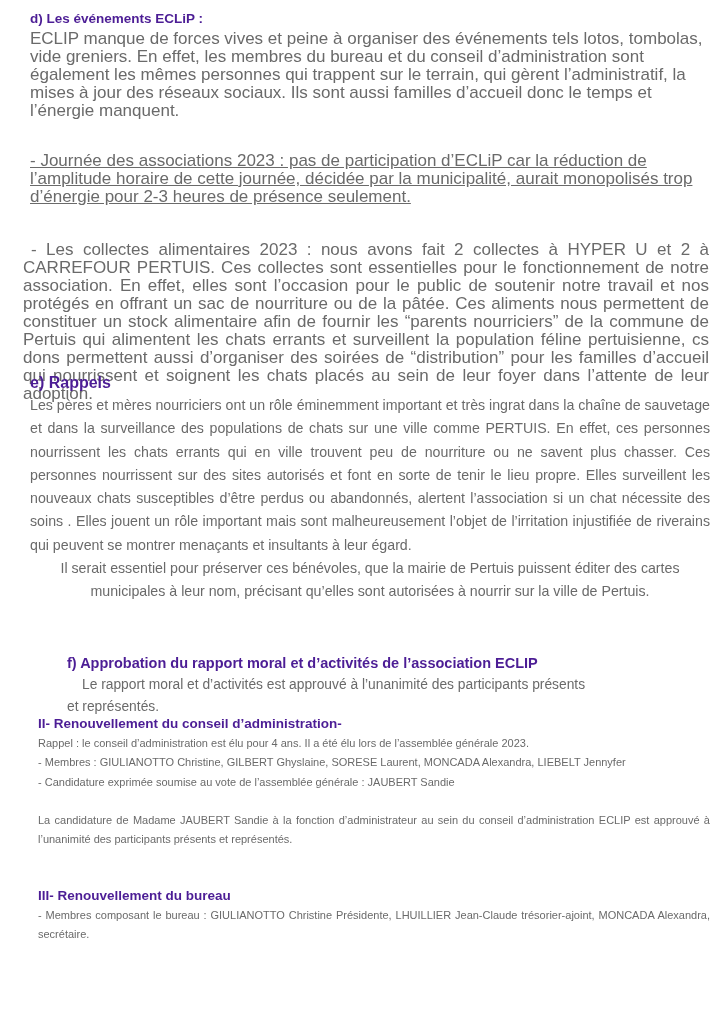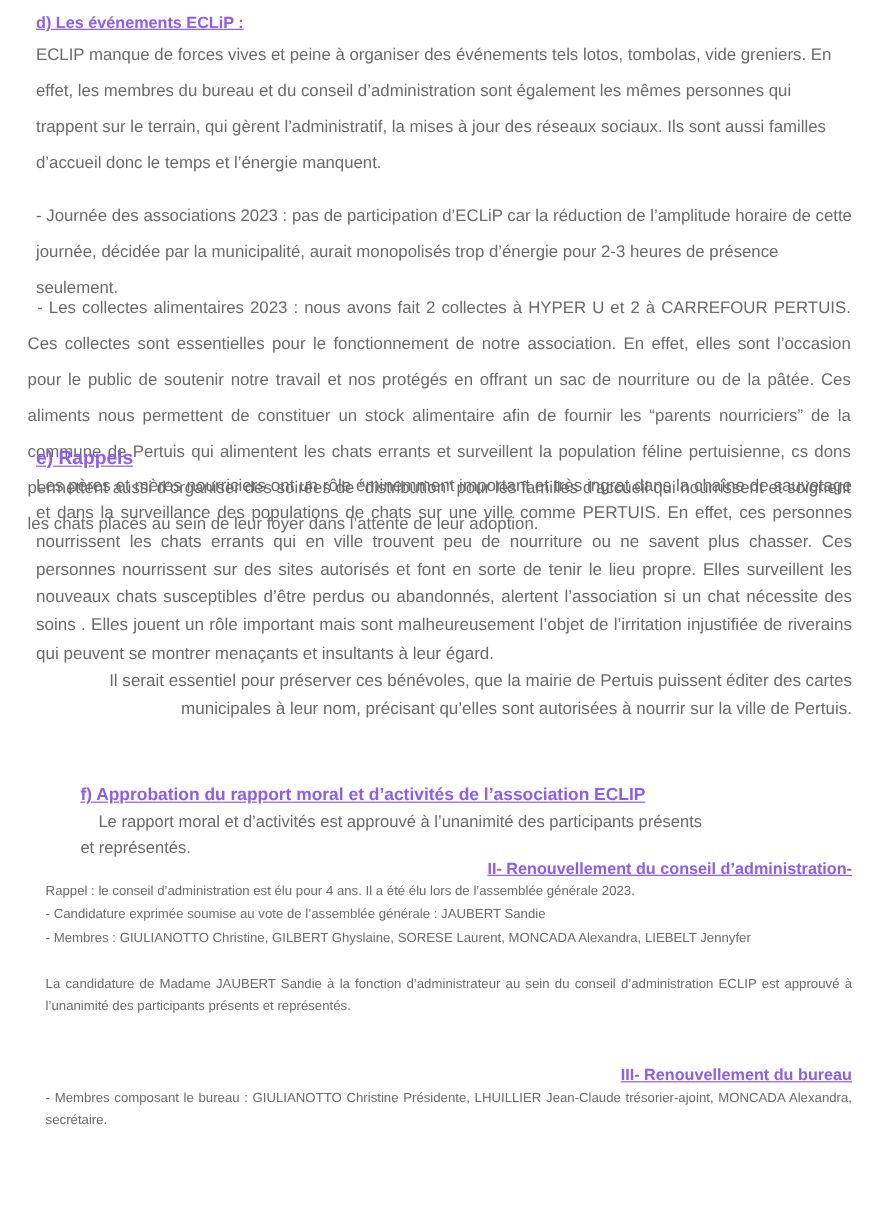--- a/index.html
+++ b/index.html
@@ -9,7 +9,7 @@
     color: #6a6a6a;
   }
   .blk { position: absolute; }
-  .h { font-weight: bold; color: #8b5cf6; font-size: 13.5px; line-height: 20px; text-decoration: underline; }
+  .h { font-weight: bold; color: #4c1d95; font-size: 13.5px; line-height: 20px; }
   .p { font-size: 14px; line-height: 30px; }
   .just-last { text-align: justify; text-align-last: left; }
   .big .h { font-size: 16px; line-height: 22px; }

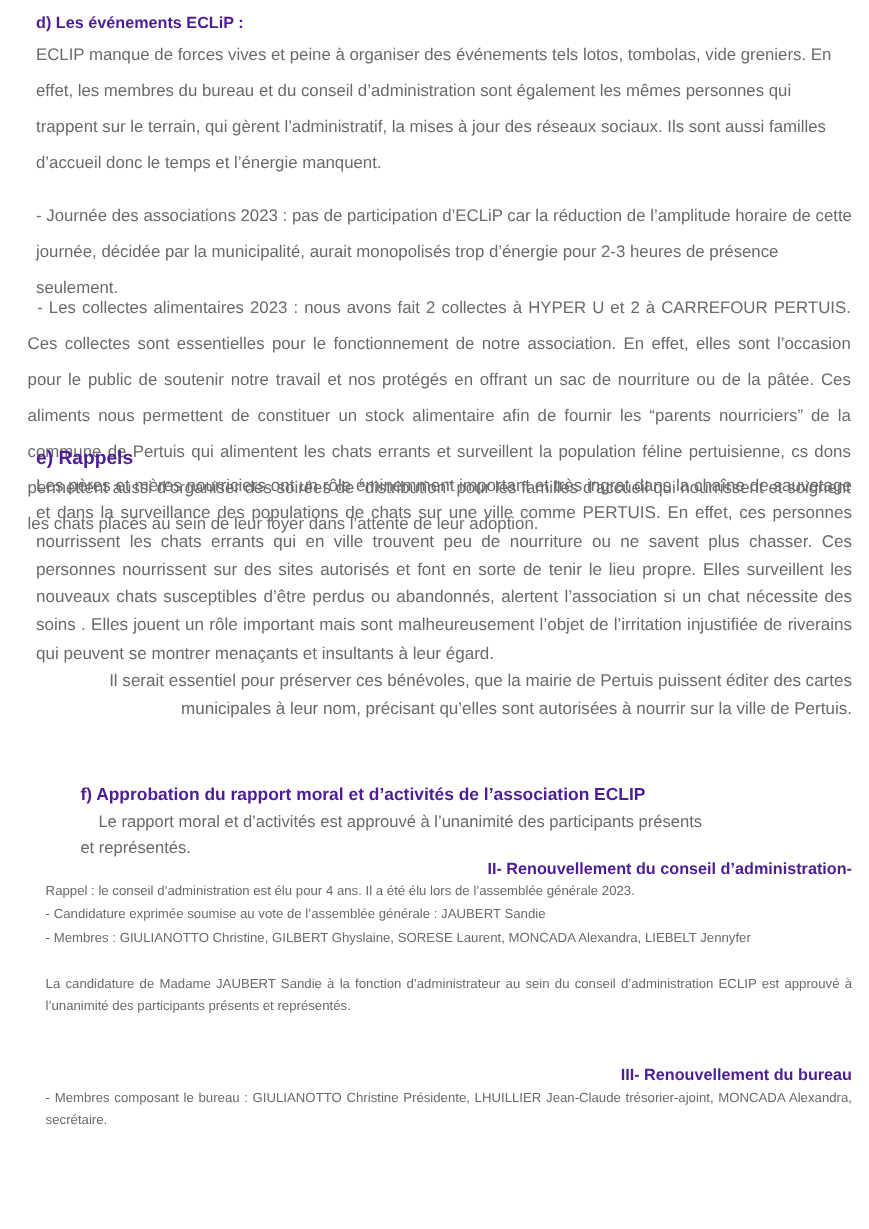--- a/index.html
+++ b/index.html
@@ -10,7 +10,7 @@
   }
   .blk { position: absolute; }
   .h { font-weight: bold; color: #4c1d95; font-size: 13.5px; line-height: 20px; }
-  .p { font-size: 14px; line-height: 30px; }
+  .p { font-size: 17px; line-height: 18px; }
   .just-last { text-align: justify; text-align-last: left; }
   .big .h { font-size: 16px; line-height: 22px; }
   .big .p { font-size: 14.2px; line-height: 23.3px; }

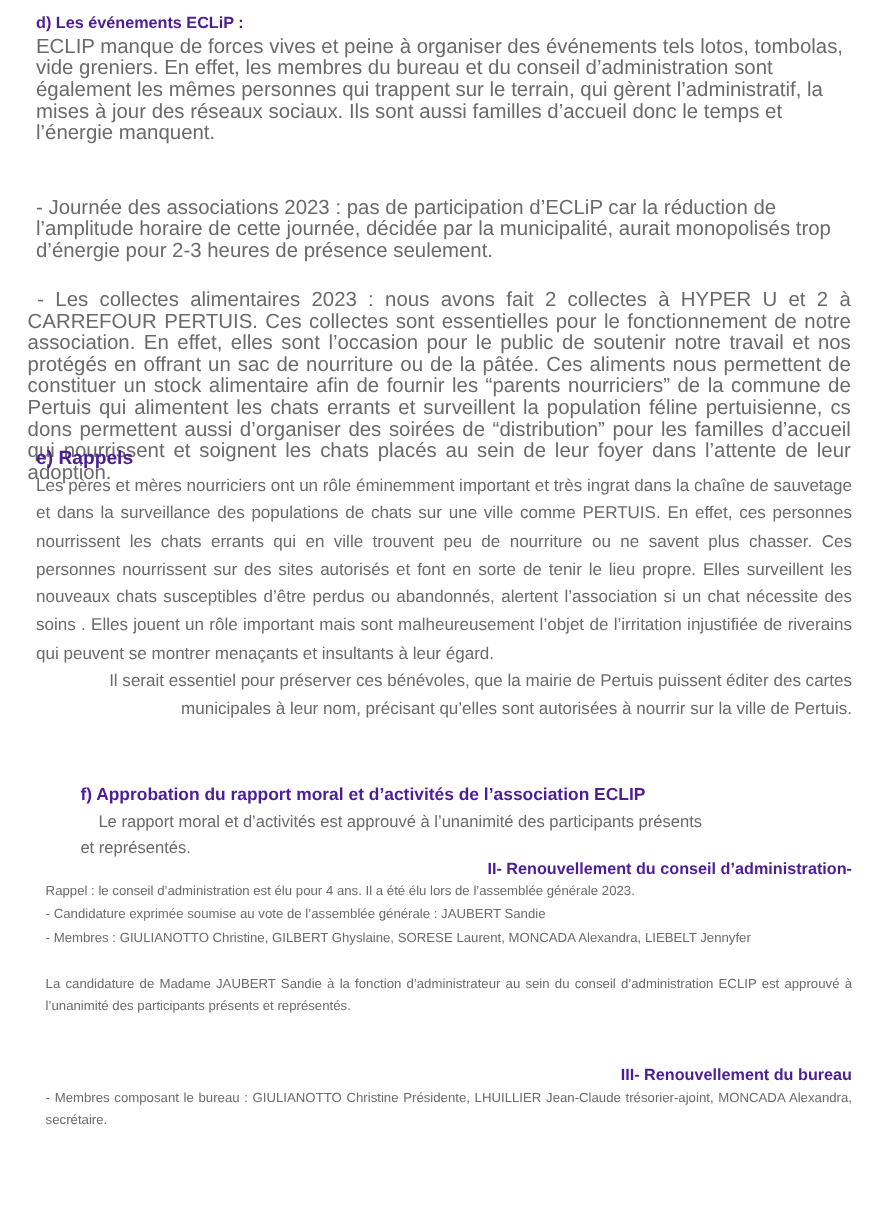--- a/index.html
+++ b/index.html
@@ -25,7 +25,7 @@
   <div class="p" style="margin-top:1px;">ECLIP manque de forces vives et peine à organiser des événements tels lotos, tombolas, vide greniers. En effet, les membres du bureau et du conseil d’administration sont également les mêmes personnes qui trappent sur le terrain, qui gèrent l’administratif, la mises à jour des réseaux sociaux. Ils sont aussi familles d’accueil donc le temps et l’énergie manquent.</div>
 </div>
 
-<div class="blk p" style="left:30px; top:164px; width:680px;">- Journée des associations 2023 : pas de participation d’ECLiP car la réduction de l’amplitude horaire de cette journée, décidée par la municipalité, aurait monopolisés trop d’énergie pour 2-3 heures de présence seulement.</div>
+<div class="blk p" style="left:30px; top:152px; width:680px;text-decoration:underline;">- Journée des associations 2023 : pas de participation d’ECLiP car la réduction de l’amplitude horaire de cette journée, décidée par la municipalité, aurait monopolisés trop d’énergie pour 2-3 heures de présence seulement.</div>
 
 <div class="blk p just-last" style="left:23px; top:215px; width:686px; text-indent:8px;margin-top:26px;">
   <span>- Les collectes alimentaires 2023 : nous avons fait 2 collectes à HYPER U et 2 à CARREFOUR PERTUIS. Ces collectes sont essentielles pour le fonctionnement de notre association. En effet, elles sont l’occasion pour le public  de soutenir notre travail et nos protégés en offrant un sac de nourriture ou de la pâtée. Ces aliments nous permettent de constituer un stock alimentaire afin de fournir les “parents nourriciers” de la commune de Pertuis qui alimentent les chats errants et surveillent la population féline pertuisienne, cs dons permettent aussi d’organiser des soirées de “distribution” pour les familles d’accueil qui nourrissent et soignent les chats placés au sein de leur foyer dans l’attente de leur adoption.</span>

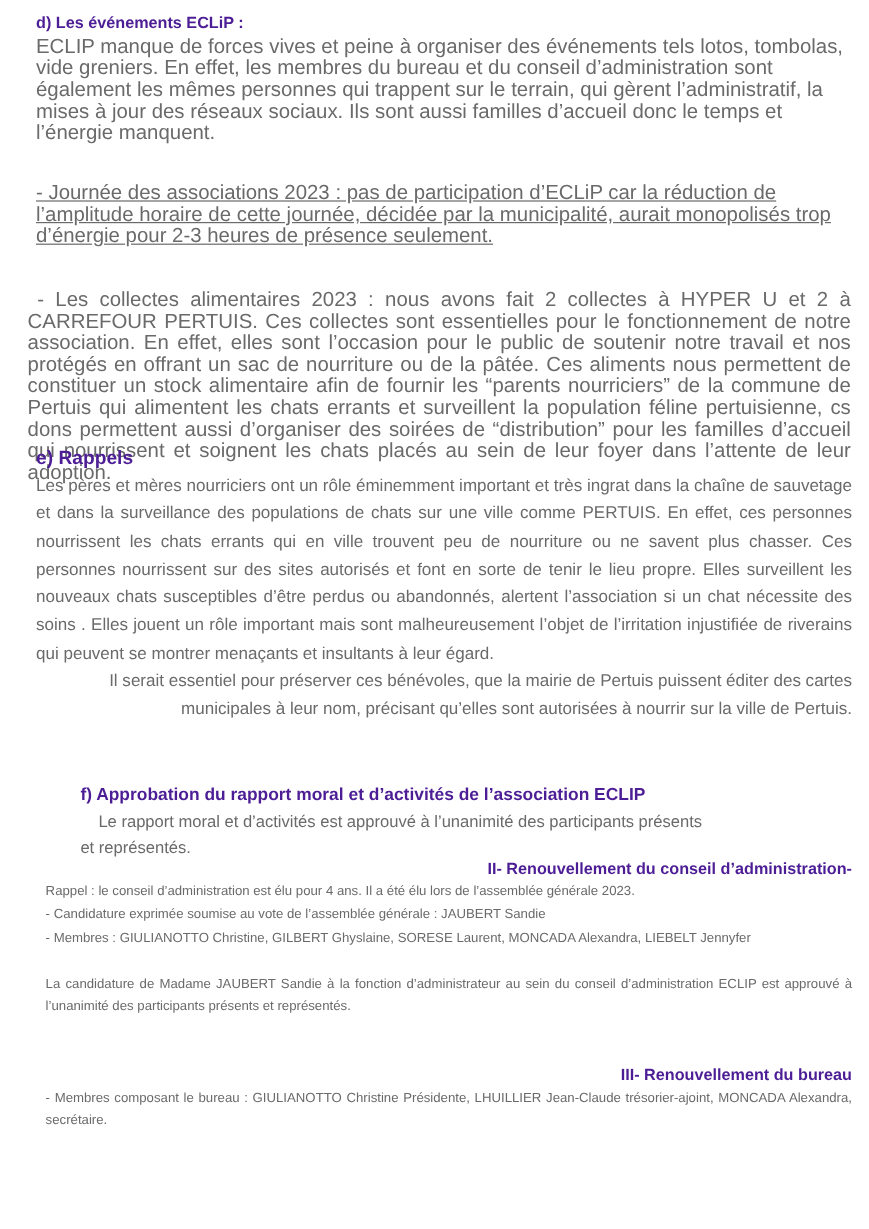--- a/index.html
+++ b/index.html
@@ -34,7 +34,7 @@
 <div class="blk big" style="left:30px; top:372px; width:680px;">
   <div class="h">e) Rappels</div>
   <div class="p just-last">Les pères et mères nourriciers ont un rôle éminemment important et très ingrat dans la chaîne de sauvetage et dans la surveillance des populations de chats sur une ville comme PERTUIS. En effet, ces personnes nourrissent les chats errants qui en ville trouvent peu de nourriture ou ne savent plus chasser. Ces personnes nourrissent sur des sites autorisés et font en sorte de tenir le lieu propre. Elles surveillent les nouveaux chats susceptibles d’être perdus ou abandonnés, alertent l’association si un chat nécessite des soins . Elles jouent un rôle important mais sont malheureusement l’objet de l’irritation injustifiée de riverains qui peuvent se montrer menaçants et insultants à leur égard.</div>
-  <div class="p" style="text-align:right;">Il serait essentiel pour préserver ces bénévoles, que la mairie de Pertuis puissent éditer des cartes municipales à leur nom, précisant qu’elles sont autorisées à nourrir sur la ville de Pertuis.</div>
+  <div class="p" style="text-align:center;">Il serait essentiel pour préserver ces bénévoles, que la mairie de Pertuis puissent éditer des cartes municipales à leur nom, précisant qu’elles sont autorisées à nourrir sur la ville de Pertuis.</div>
 </div>
 
 <div class="blk" style="left:23px; top:652px; width:686px;margin-left:44px;">

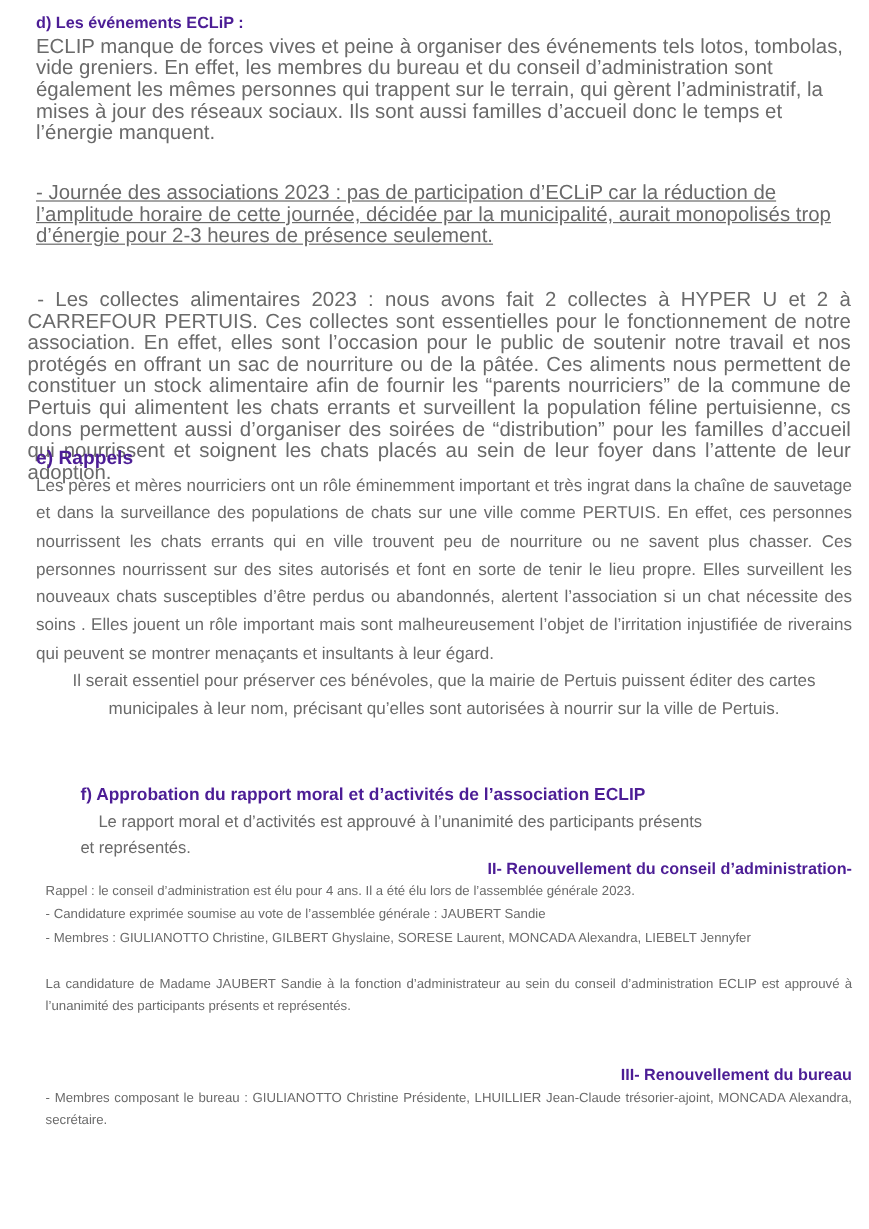--- a/index.html
+++ b/index.html
@@ -15,7 +15,7 @@
   .big .h { font-size: 16px; line-height: 22px; }
   .big .p { font-size: 14.2px; line-height: 23.3px; }
   .sm .p { font-size: 11px; line-height: 19.3px; }
-  .sm .h { font-size: 13.5px; line-height: 20px; text-align: right; }
+  .sm .h { font-size: 13.5px; line-height: 20px; }
 </style>
 </head>
 <body>

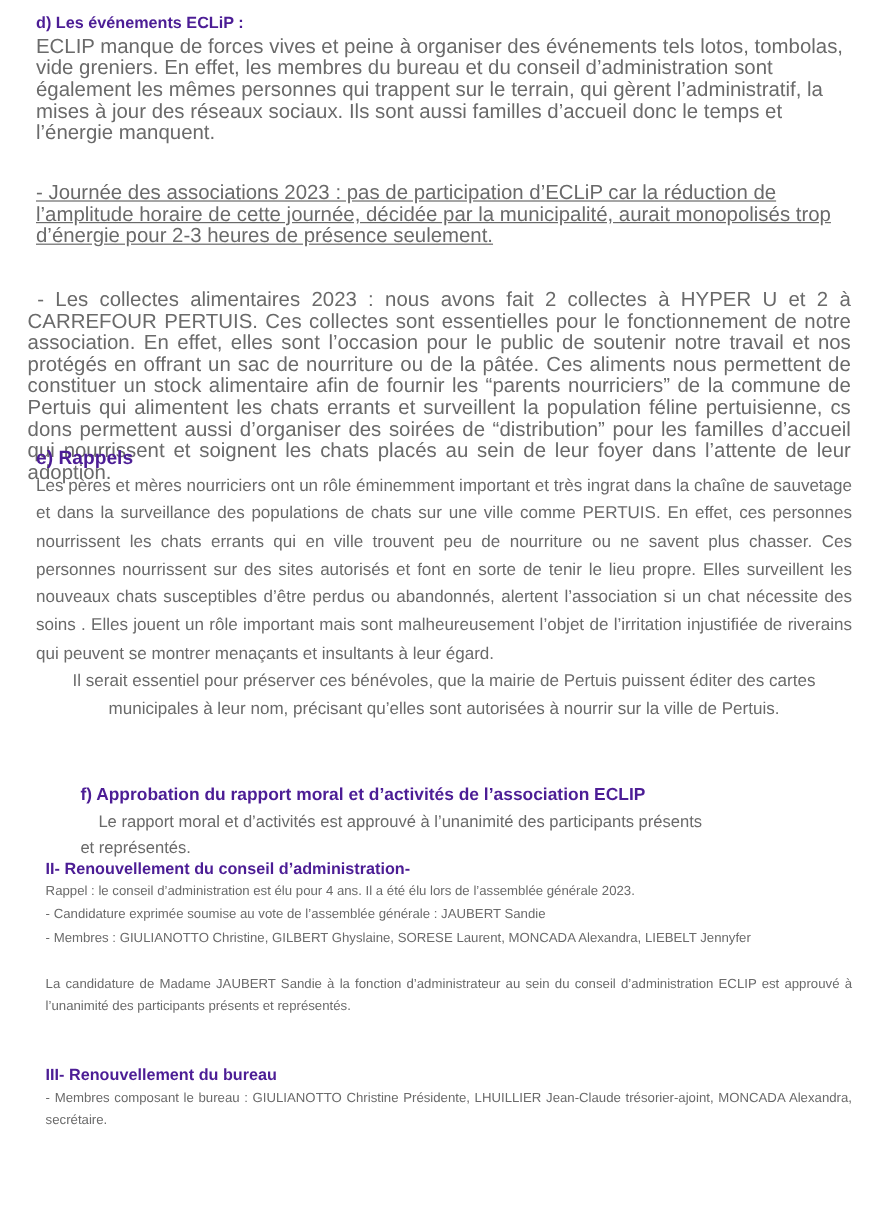--- a/index.html
+++ b/index.html
@@ -45,8 +45,8 @@
 <div class="blk sm" style="left:38px; top:714px; width:672px;">
   <div class="h">II- Renouvellement du conseil d’administration-</div>
   <div class="p">Rappel : le conseil d’administration est élu pour 4 ans. Il a été élu lors de l’assemblée générale 2023.</div>
+  <div class="p just-last">- Membres : GIULIANOTTO Christine, GILBERT Ghyslaine, SORESE Laurent, MONCADA Alexandra, LIEBELT Jennyfer</div>
   <div class="p">- Candidature exprimée soumise au vote de l’assemblée générale :  JAUBERT Sandie</div>
-  <div class="p just-last">- Membres : GIULIANOTTO Christine, GILBERT Ghyslaine, SORESE Laurent, MONCADA Alexandra, LIEBELT Jennyfer</div>
   <div class="p just-last" style="margin-top:19px;">La candidature de Madame JAUBERT Sandie à la fonction d’administrateur au sein du conseil d’administration ECLIP est approuvé à l’unanimité des participants présents et représentés.</div>
 </div>
 

